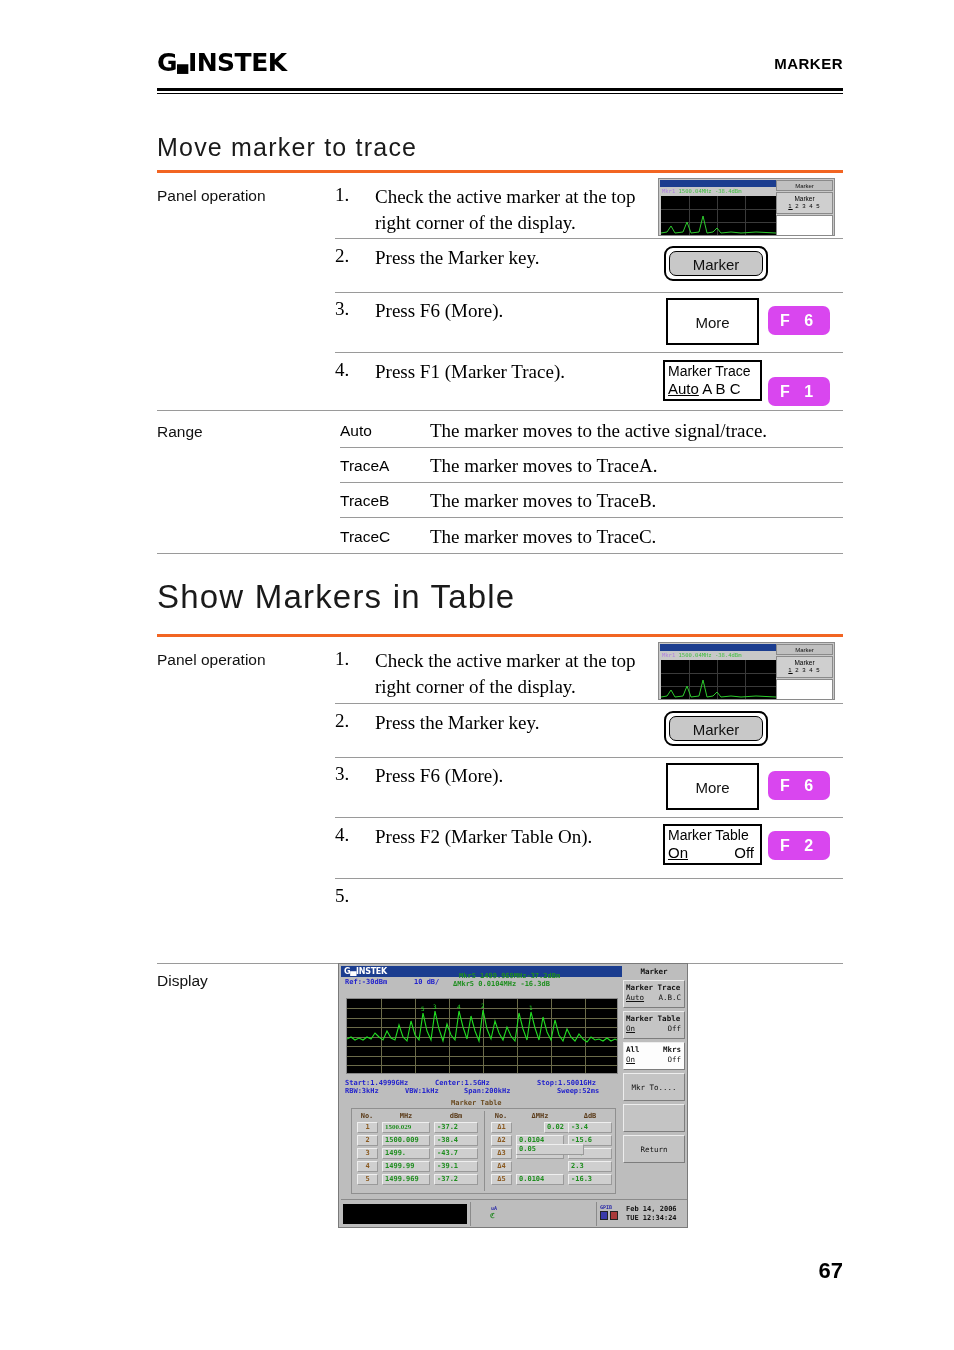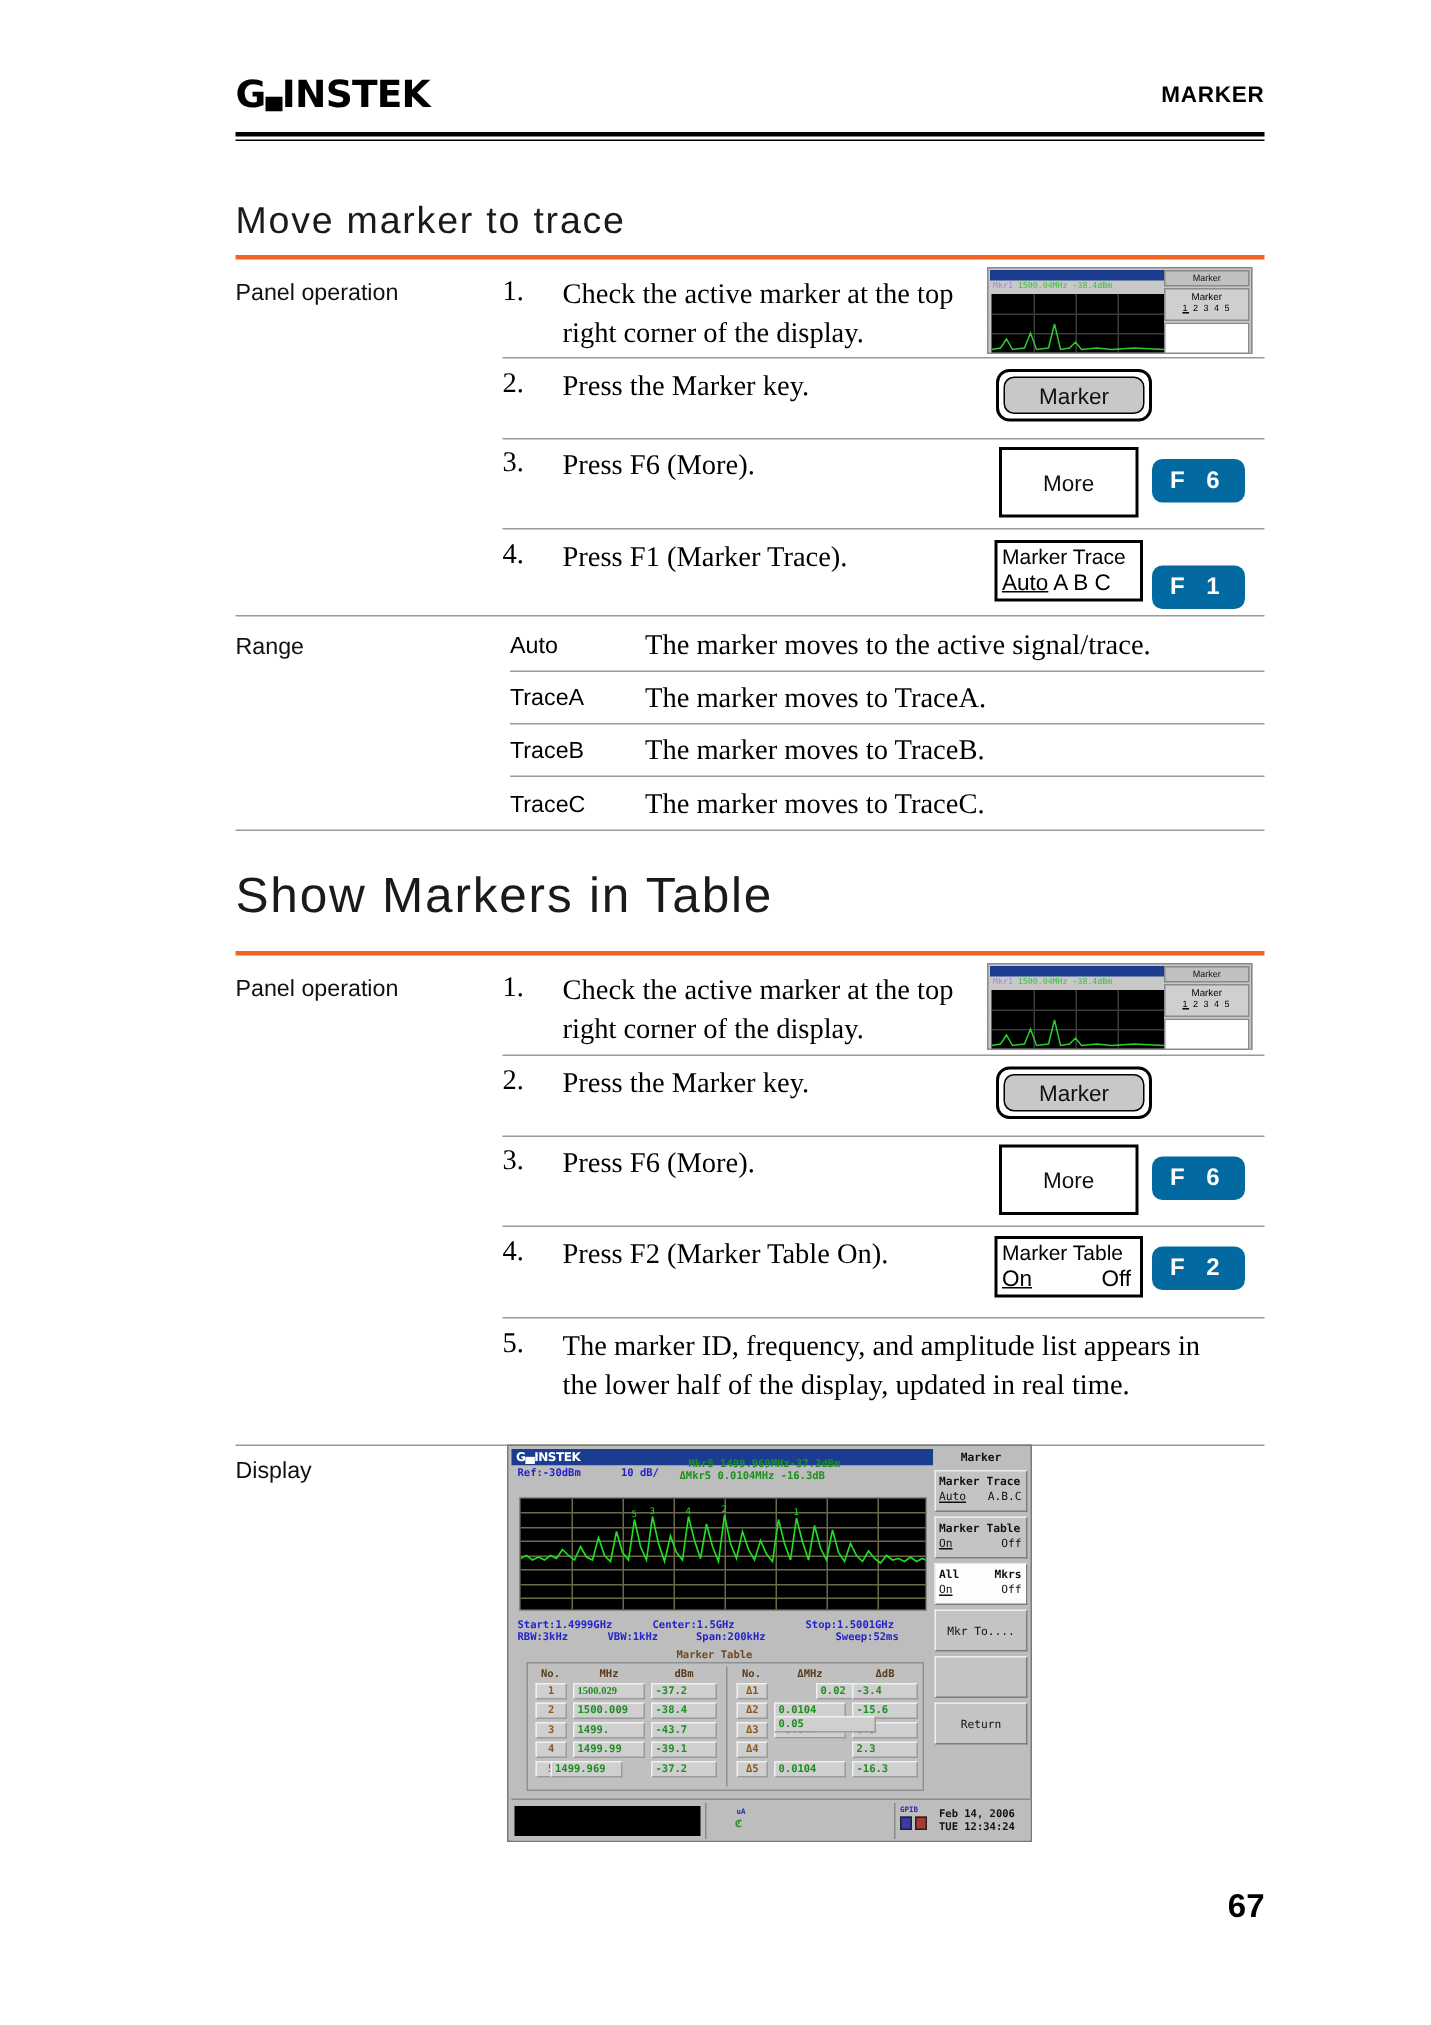--- a/index.html
+++ b/index.html
@@ -58,7 +58,7 @@
 
   .sbox { position:absolute; border:2px solid #000; background:#fff; }
   .sbox .s1 { position:absolute; left:0; right:0; text-align:center; font-size:15px; color:#111; }
-  .fkey { position:absolute; width:62px; height:29px; border-radius:7px; background:#0369a1; color:#fff; font-size:16px; font-weight:bold; text-align:center; line-height:29px; letter-spacing:5px; }
+  .fkey { position:absolute; width:62px; height:29px; border-radius:7px; background:#d946ef; color:#fff; font-size:16px; font-weight:bold; text-align:center; line-height:29px; letter-spacing:5px; }
 
   .sbox2 { position:absolute; border:2px solid #000; background:#fff; }
   .sbox2 .t { position:absolute; left:3px; top:1px; font-size:14px; }

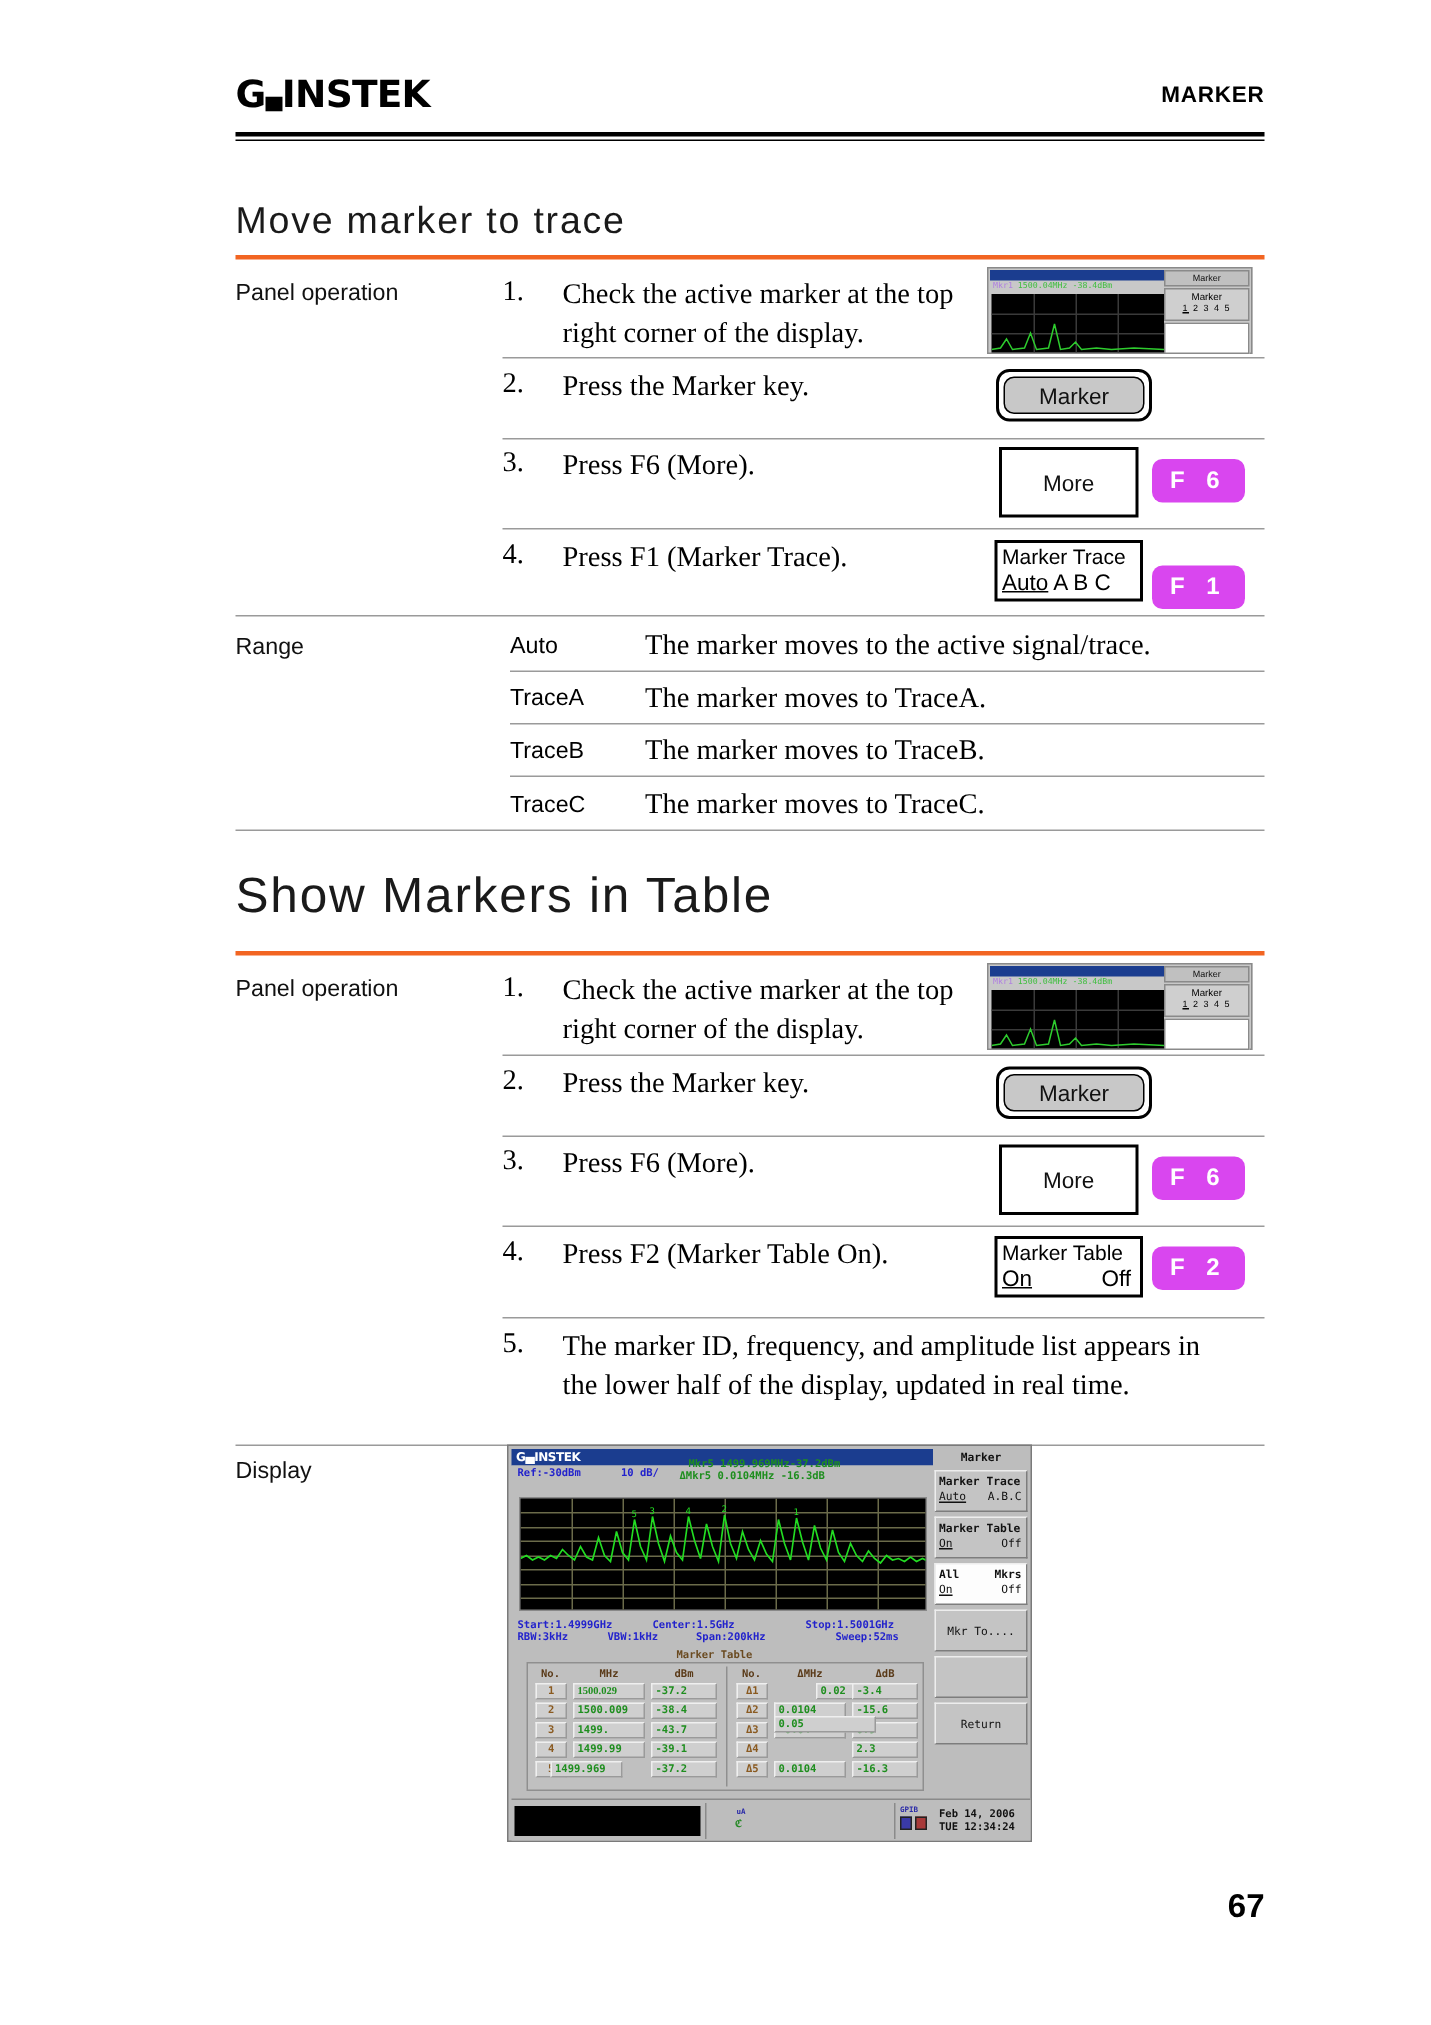--- a/index.html
+++ b/index.html
@@ -263,7 +263,6 @@
   <div class="row-rule" style="left:335px; top:878px; width:508px;"></div>
 
   <div class="num" style="left:335px; top:885px;">5.</div>
-  <div class="txt" style="left:375px; top:885px; width:450px;">The marker ID, frequency, and amplitude list appears in the lower half of  the display, updated in real time.</div>
 
   <div class="row-rule" style="left:157px; top:963px; width:686px;"></div>
 

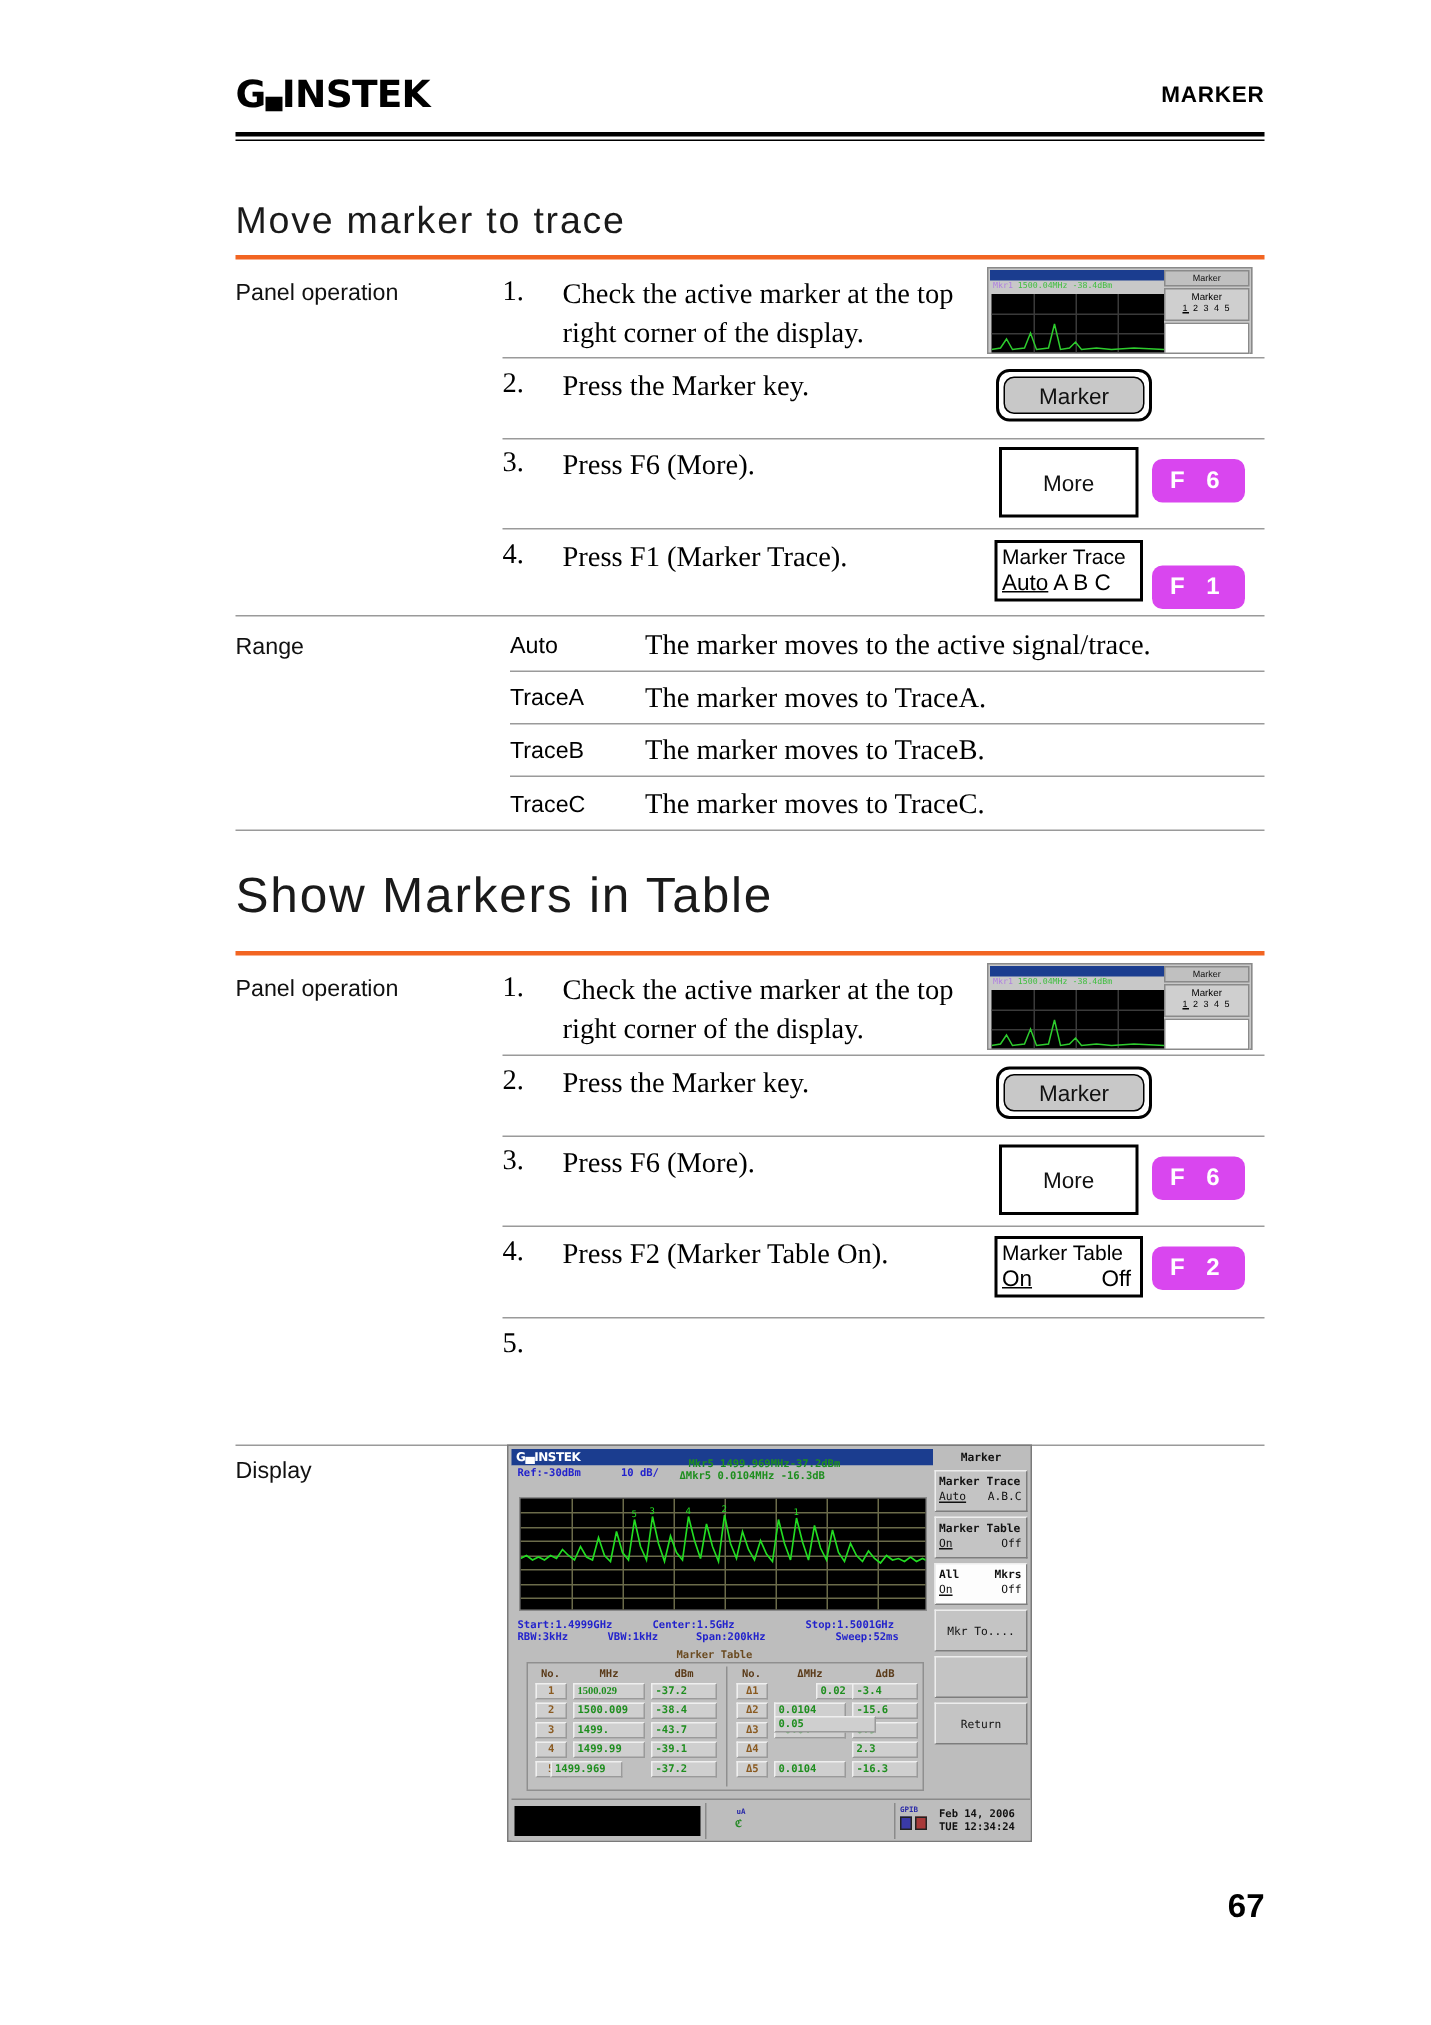--- a/index.html
+++ b/index.html
@@ -344,7 +344,7 @@
       <div class="cellV" style="left:93px; top:184px; width:44px; height:11px;">-39.1</div>
 
       <div class="cellN" style="left:16px; top:197px; width:21px; height:11px;">5</div>
-      <div class="cellV" style="left:26px; top:197px; width:48px; height:11px;">1499.969</div>
+      <div class="cellV" style="left:41px; top:197px; width:48px; height:11px;">1499.969</div>
       <div class="cellV" style="left:93px; top:197px; width:44px; height:11px;">-37.2</div>
 
       <div class="cellN" style="left:150px; top:145px; width:21px; height:11px;">Δ1</div>

